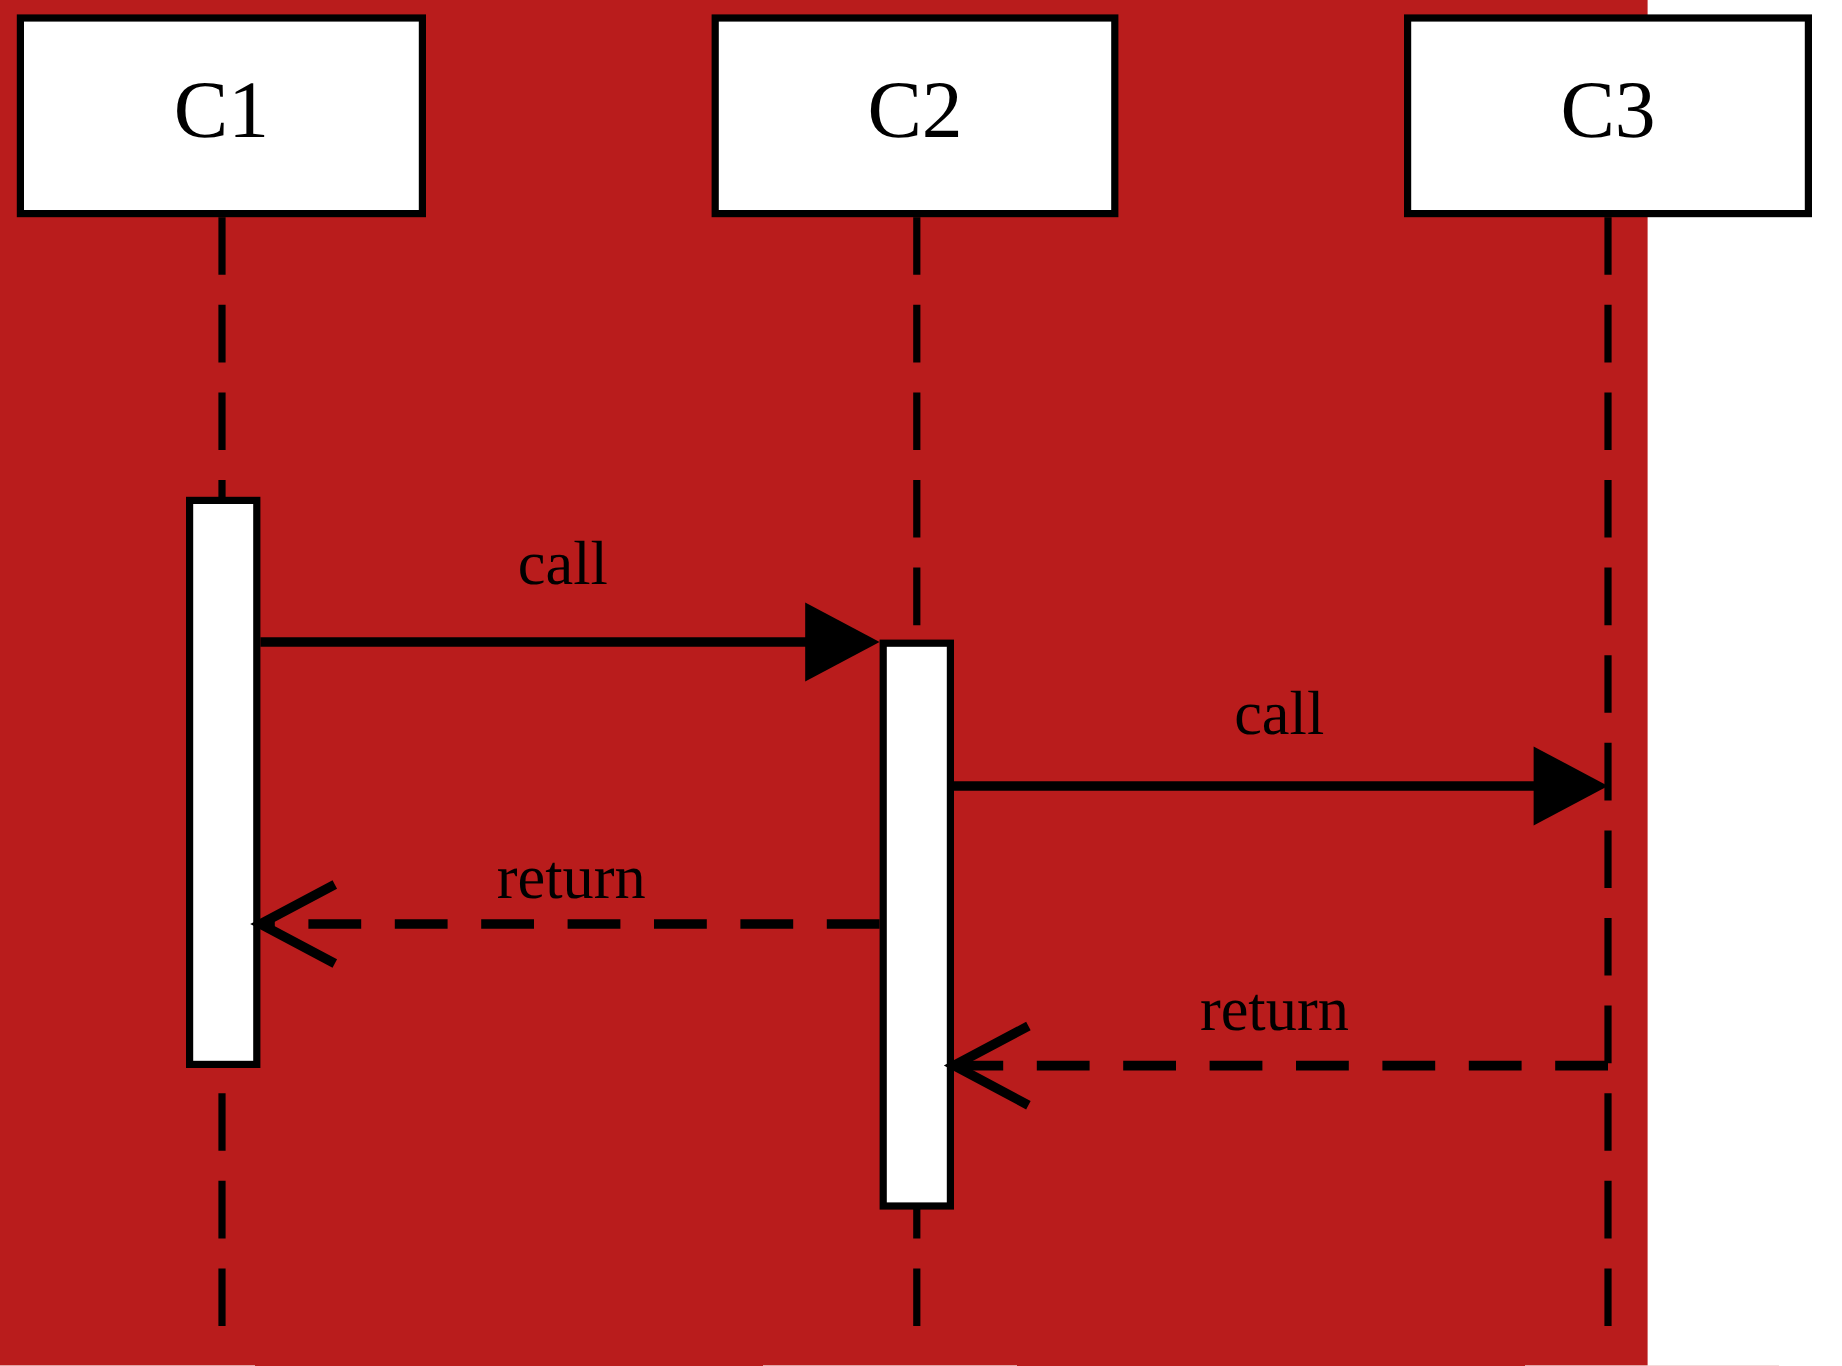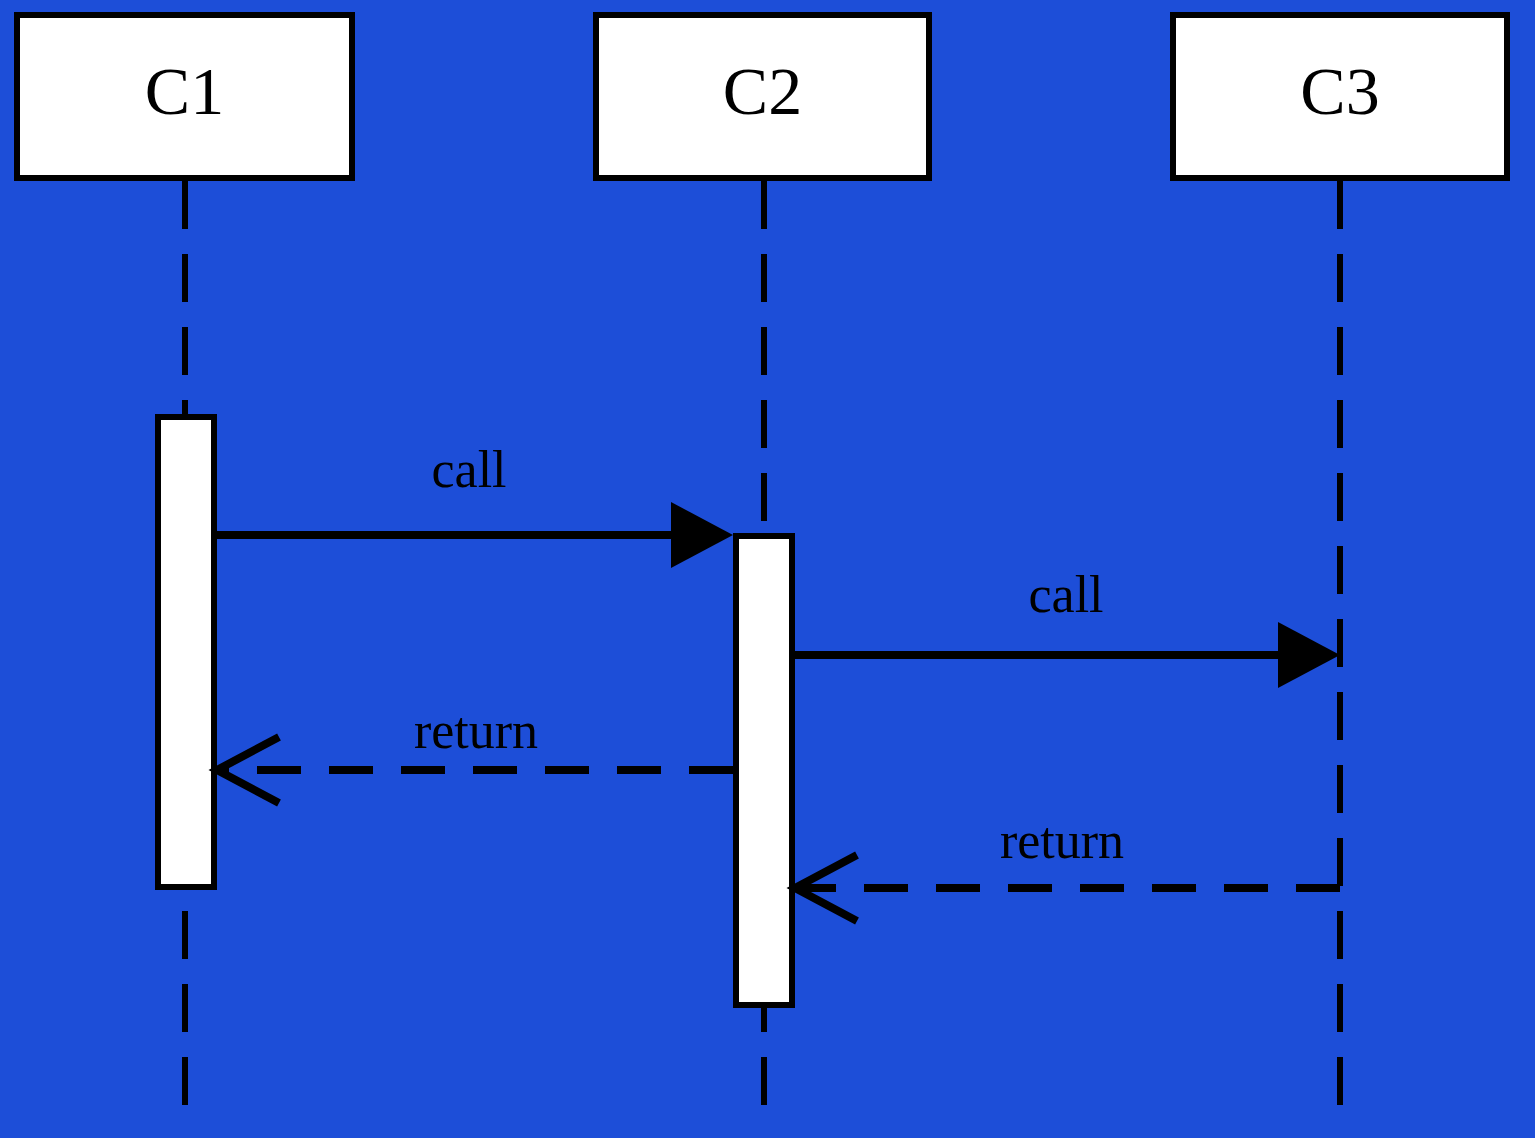--- a/index.html
+++ b/index.html
@@ -16,9 +16,9 @@
   }
   #diagram-root {
     position: relative;
-    width: 1535px;
+    width: 1373px;
     height: 1138px;
-    background: #1d4ed8;
+    background: #b91c1c;
   }
   svg#sequence-diagram {
     display: block;

